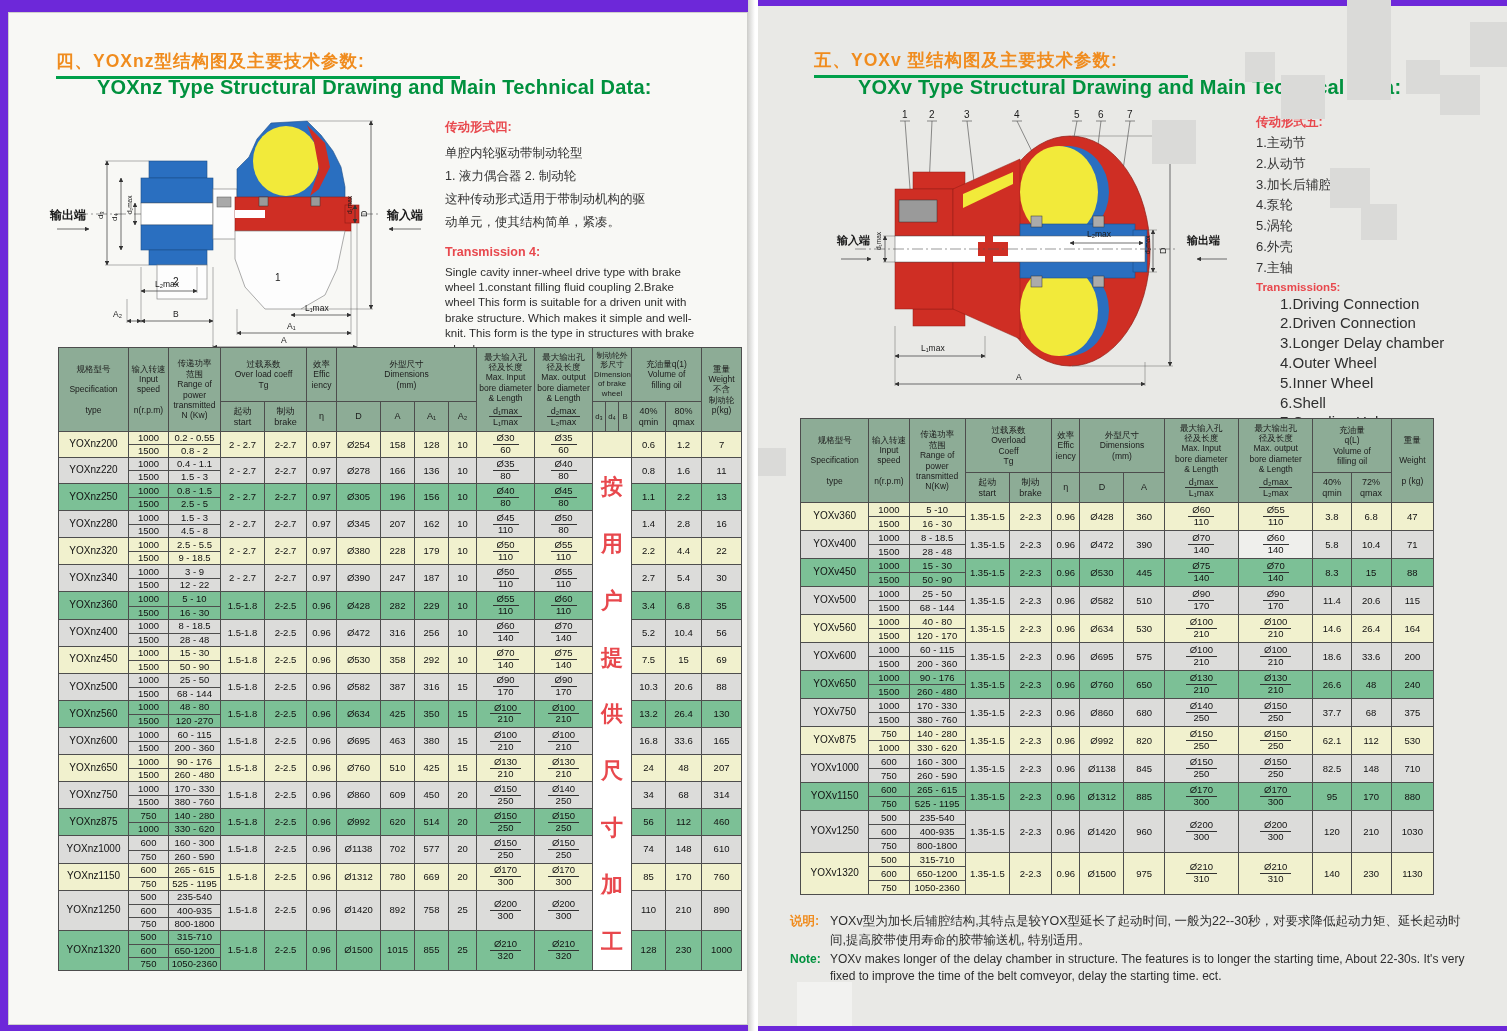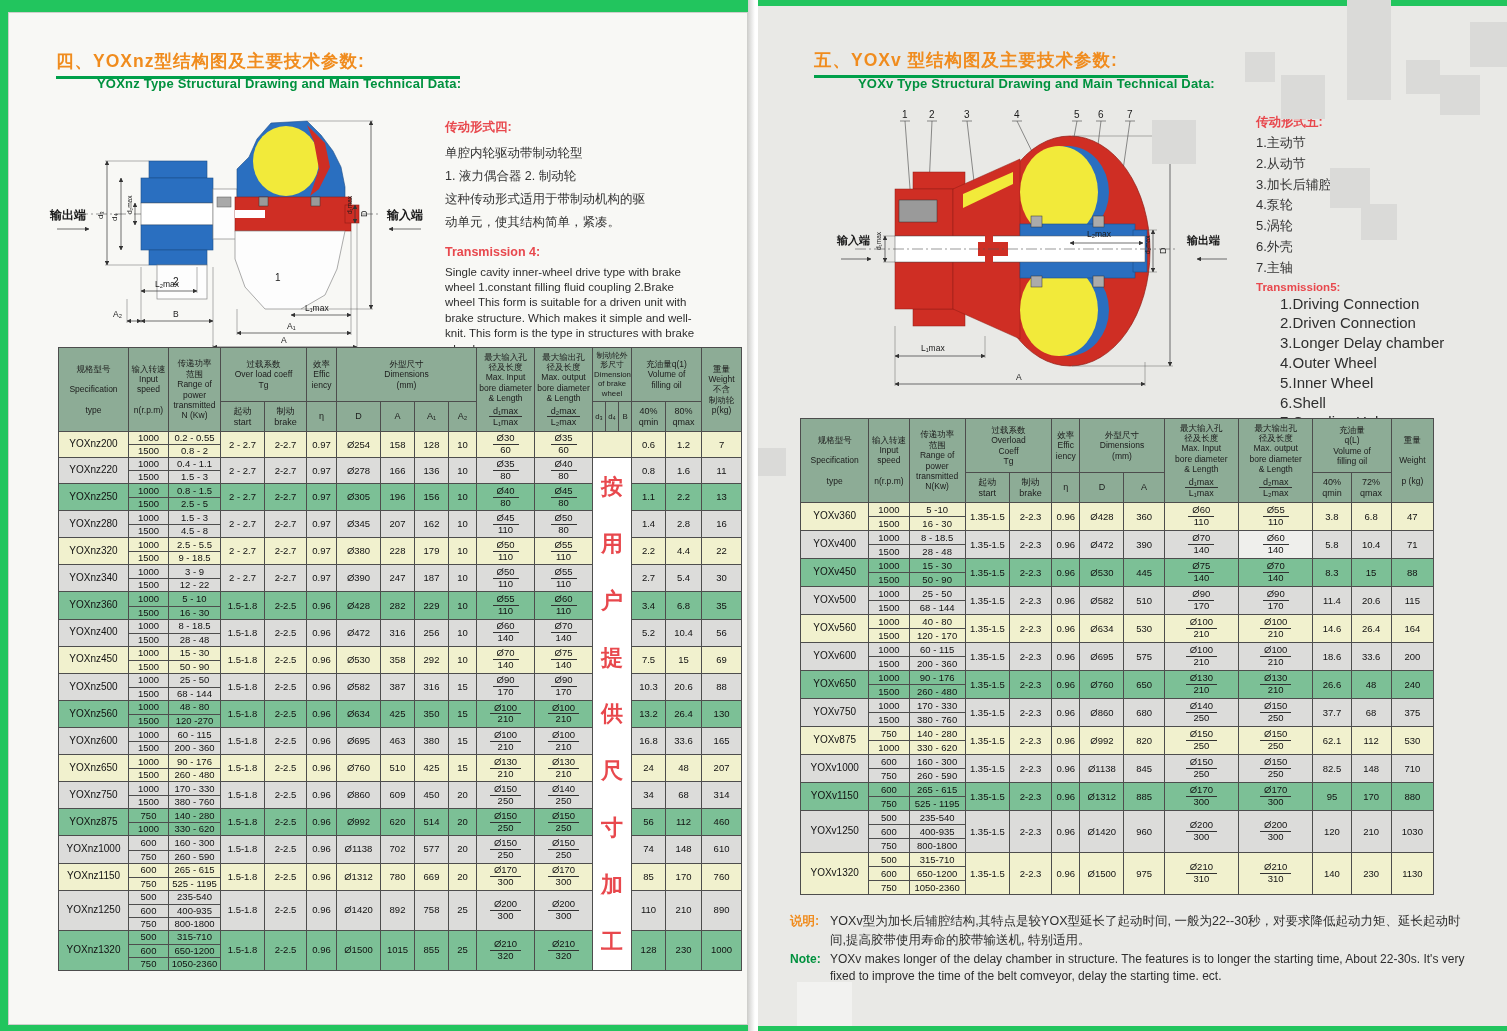--- a/index.html
+++ b/index.html
@@ -4,7 +4,7 @@
 <style>
   * { margin:0; padding:0; box-sizing:border-box; }
   body { background:#fff; font-family:"Liberation Sans", sans-serif; }
-  .canvas { position:relative; width:1507px; height:1031px; background:#22c55e; overflow:hidden;padding-left:11px; }
+  .canvas { position:relative; width:1507px; height:1031px; background:#6d28d9; overflow:hidden;padding-left:11px; }
 
   .page { position:absolute; }
   .page-left { left:8px; top:12px; width:740px; height:1013px; background:#f8f8f5; border:1px solid #cfcfcc; }

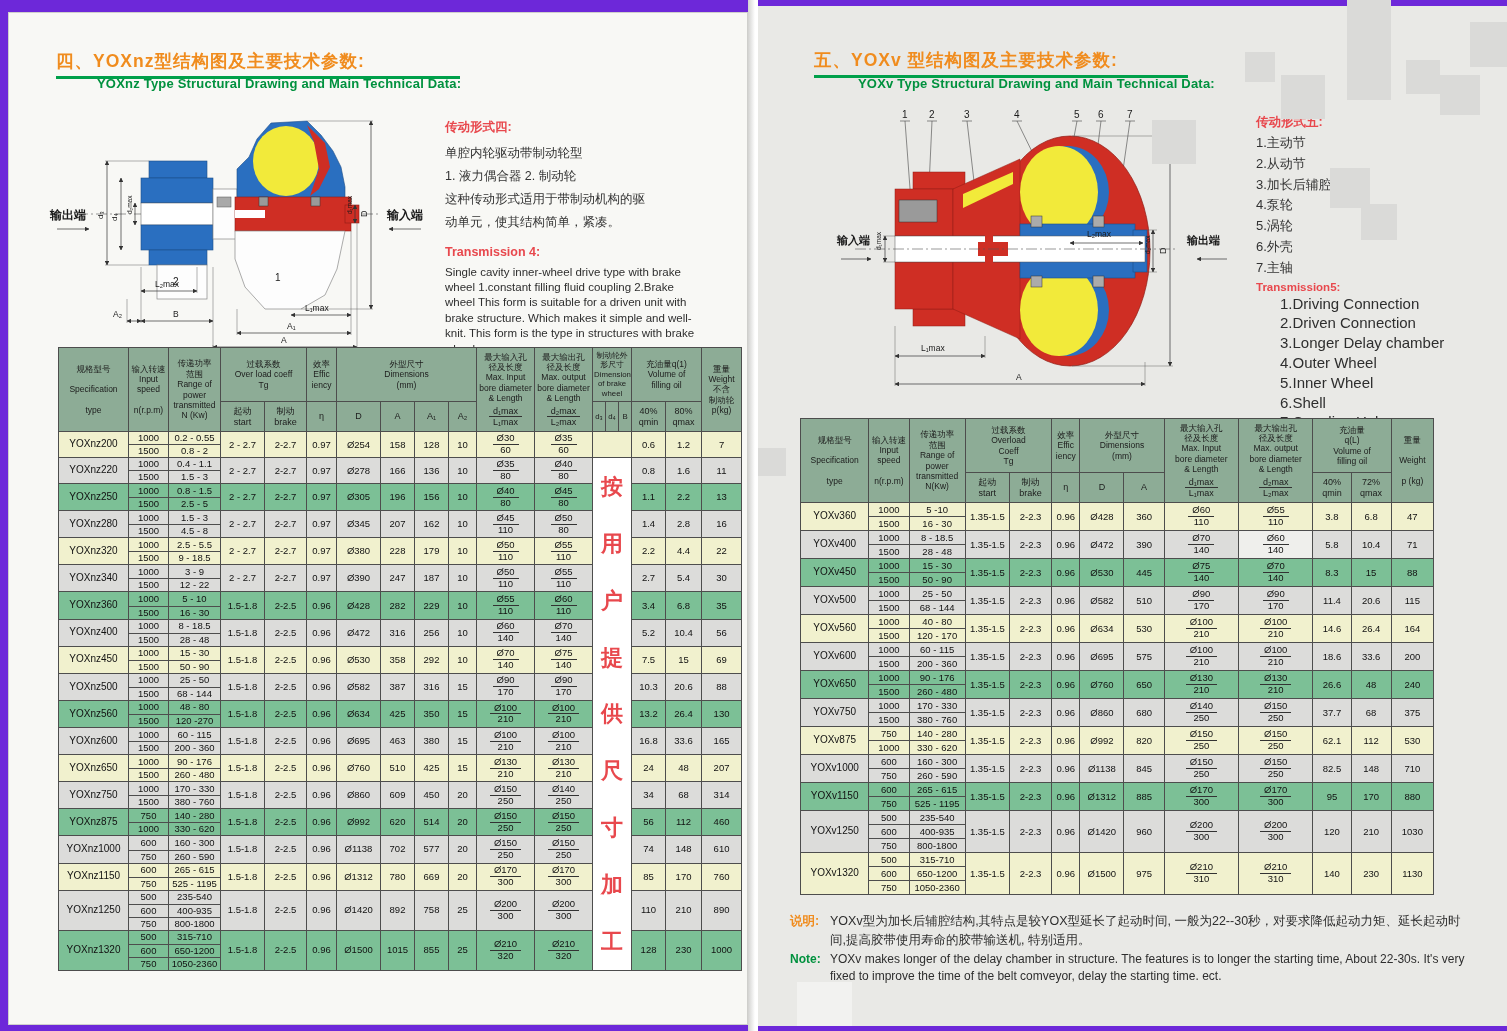--- a/index.html
+++ b/index.html
@@ -17,7 +17,7 @@
 
   .title-zh { position:absolute; font-size:17.5px; font-weight:bold; color:#f08c1e;
               border-bottom:3px solid #00a04a; padding:0 95px 3px 0; letter-spacing:1px; }
-  .title-en { position:absolute; font-size:13px; font-weight:bold; color:#00913e; letter-spacing:.2px; }
+  .title-en { position:absolute; font-size:20px; font-weight:bold; color:#00913e; letter-spacing:.2px; }
 
   .red-cap { font-size:12.5px; font-weight:bold; color:#e8484d; margin-bottom:6px; }
   .zh-lines div { font-size:12.5px; color:#333; line-height:1.85; }

